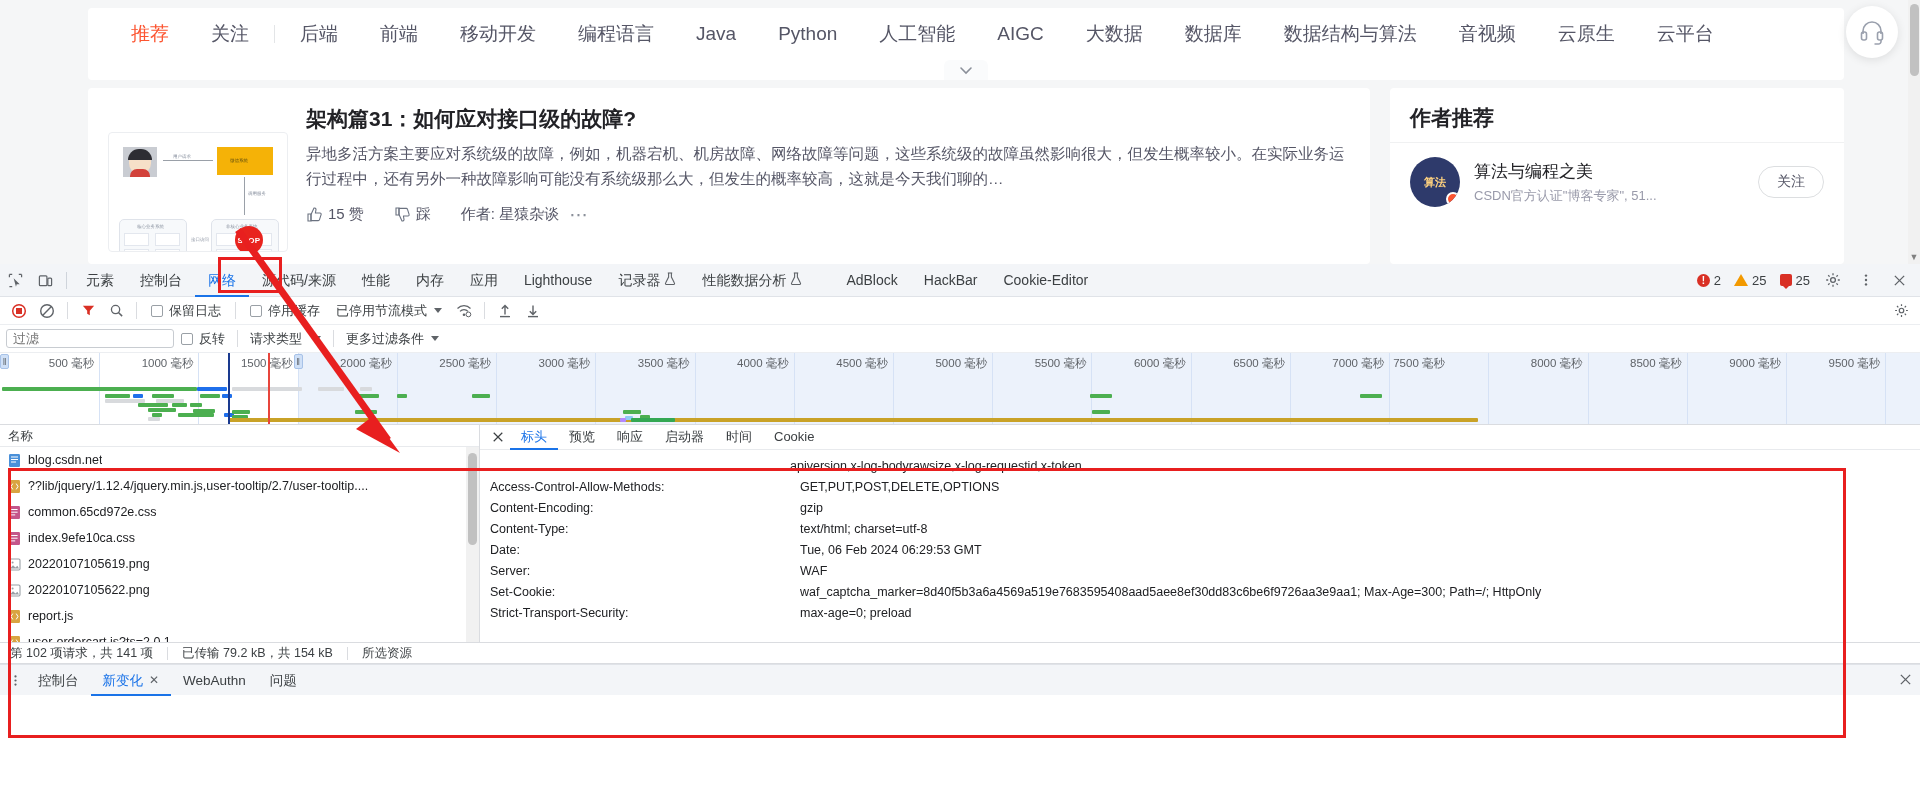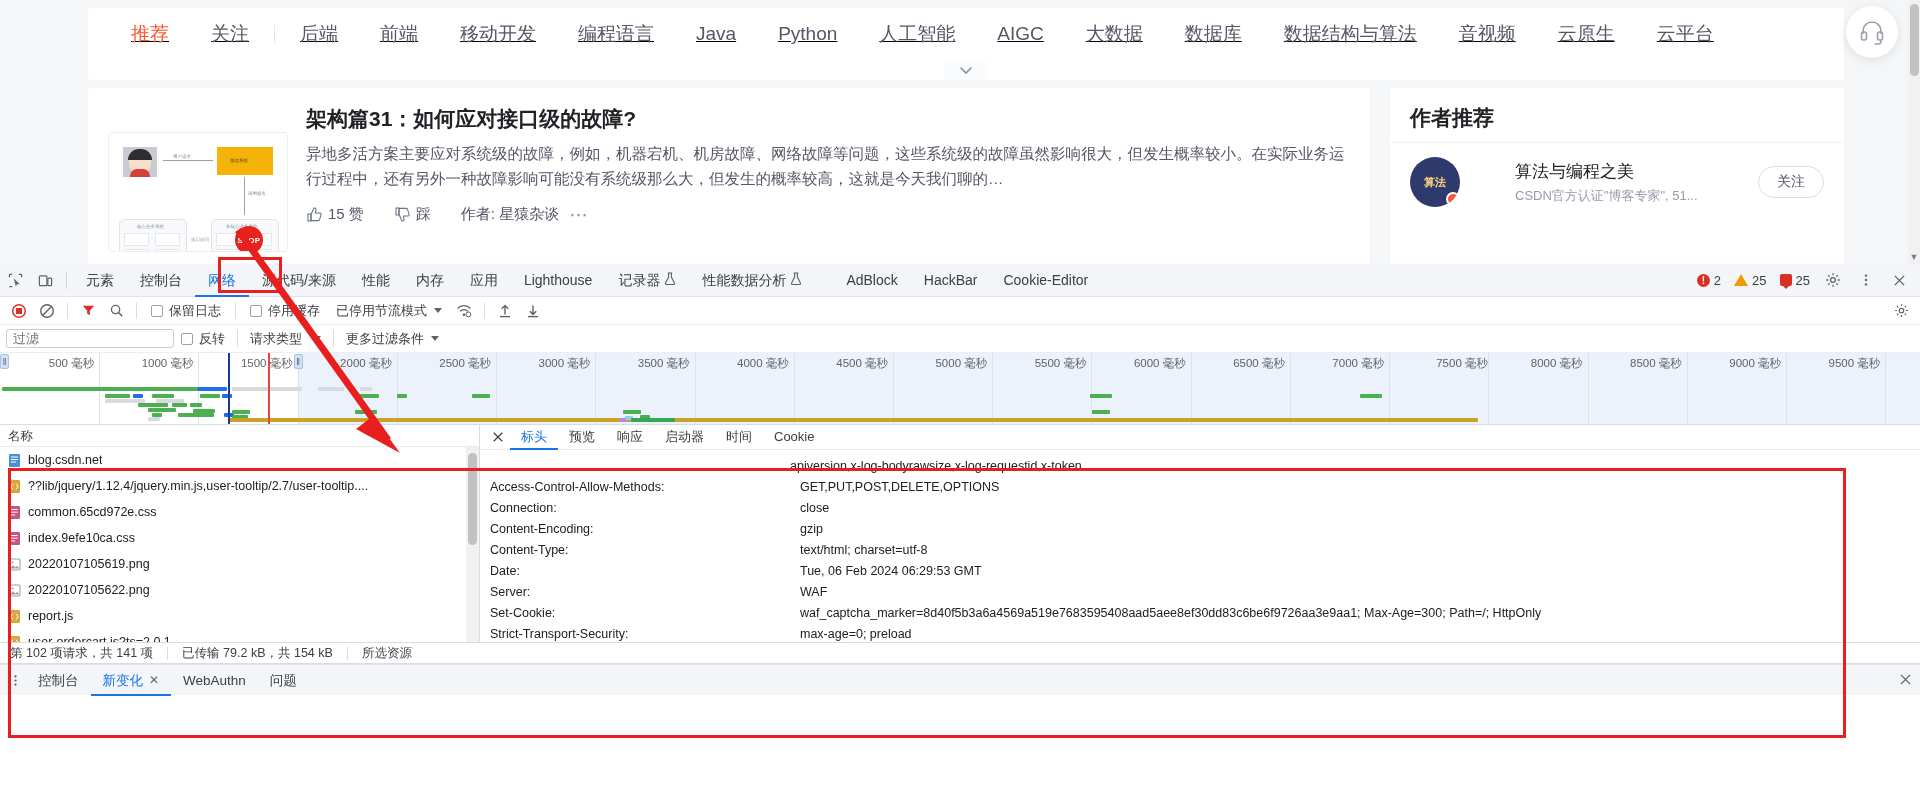--- a/index.html
+++ b/index.html
@@ -13,7 +13,7 @@
   #page-area { position: absolute; left:0; top:0; width:1920px; height:264px; background:#f5f6f7; overflow:hidden; }
 
   .navbar-wrap { position:absolute; left:88px; top:8px; width:1756px; height:72px; background:#fff; border-radius:4px; }
-  .navbar { display:flex; align-items:center; height:52px; padding-left:22px; gap:0;text-decoration:underline; }
+  .navbar { display:flex; align-items:center; height:52px; padding-left:22px; gap:0; }
   .nav-item { font-size:19px; color:#555666; padding:0 21px; white-space:nowrap; cursor:pointer; line-height:52px; }
   .nav-item.active { color:#fc5531; }
   .nav-sep { width:1px; height:18px; background:#e3e5e7; margin:0 4px; }

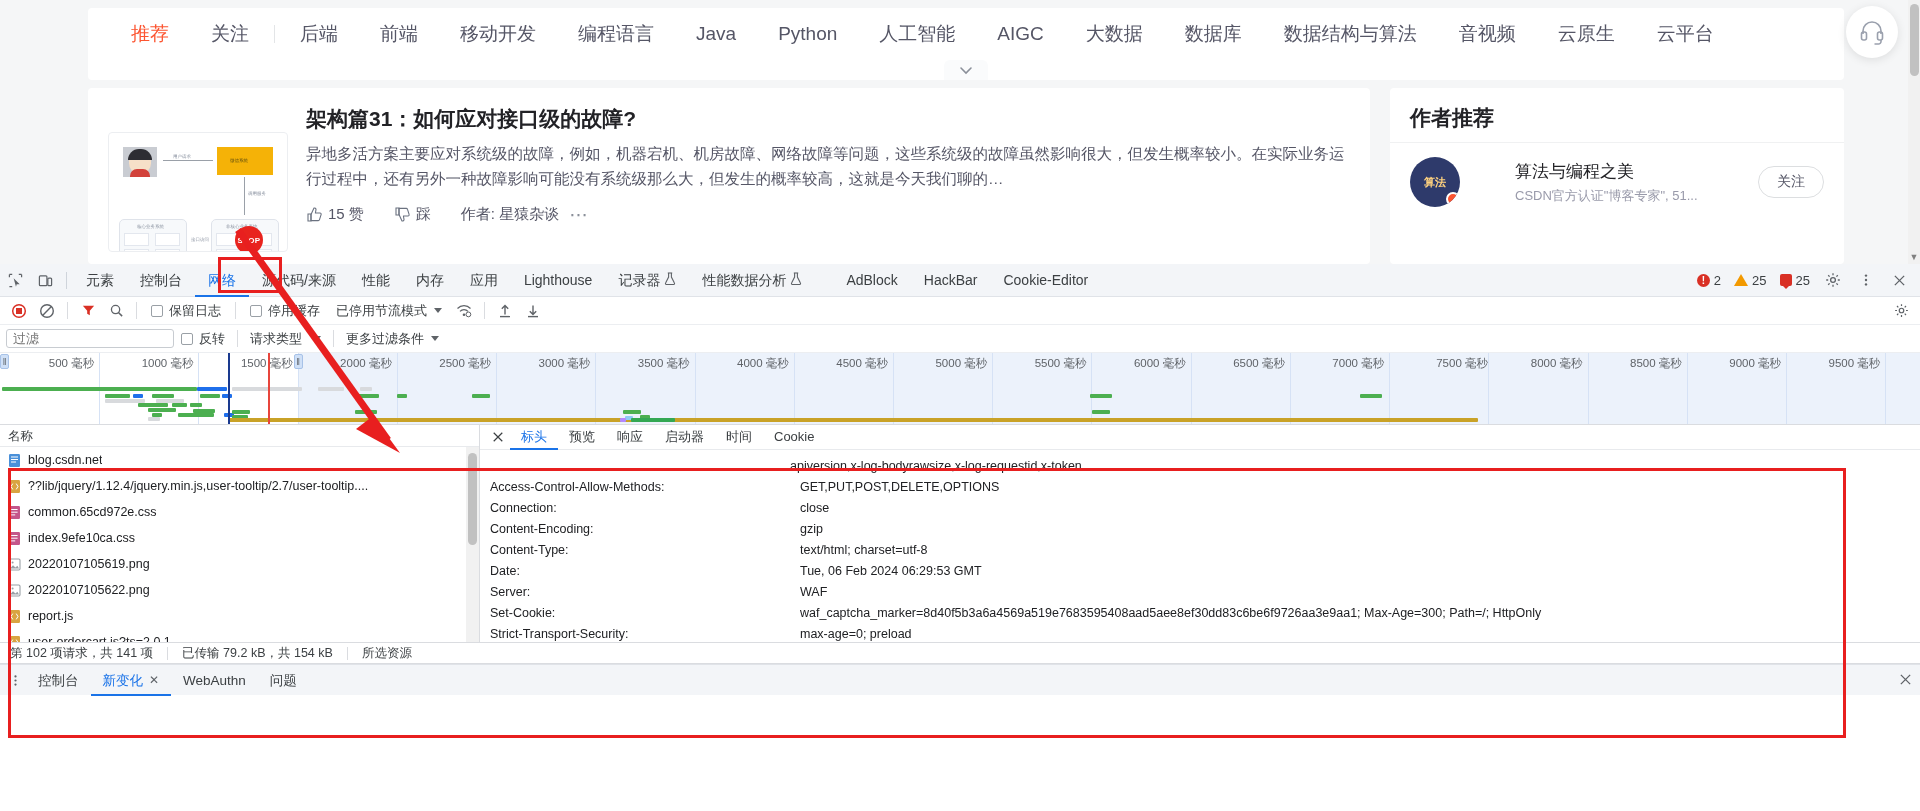--- a/index.html
+++ b/index.html
@@ -42,7 +42,7 @@
   .side-avatar { width:50px; height:50px; border-radius:50%; background:#2e3a6b; position:relative; flex:none; overflow:hidden;
      display:flex; align-items:center; justify-content:center; color:#ffd27f; font-size:11px; font-weight:700;text-align:center; }
   .side-avatar .dot { position:absolute; right:0; bottom:1px; width:14px; height:14px; border-radius:50%; background:#fc5531; border:2px solid #fff; }
-  .side-info { flex:1; min-width:0;margin-left:41px; }
+  .side-info { flex:1; min-width:0; }
   .side-name { font-size:17px; color:#222226; font-weight:400; }
   .side-sub { font-size:13px; color:#999aaa; margin-top:4px; white-space:nowrap; overflow:hidden; text-overflow:ellipsis; }
   .side-follow { border:1px solid #dcdee0; color:#555666; background:#fff; font-size:14px; border-radius:16px; padding:6px 18px; cursor:pointer; }

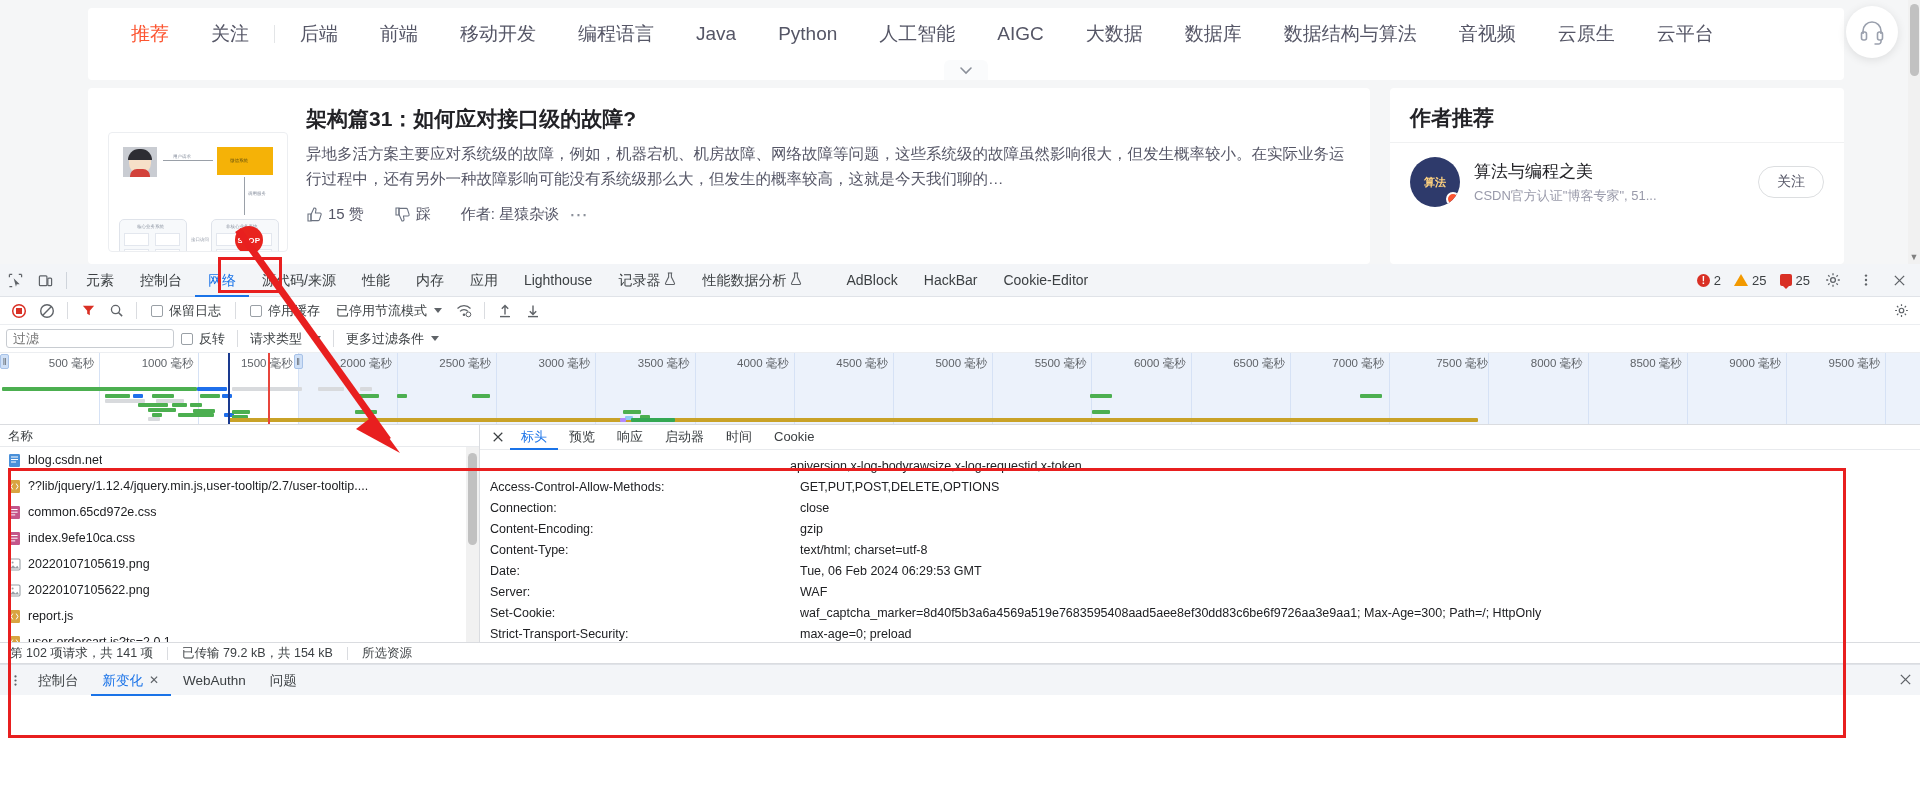--- a/index.html
+++ b/index.html
@@ -478,7 +478,7 @@
       <div class="ov-col" style="left:1389.1472868217054px"></div>
       <div class="ov-lbl" style="left:1389.1472868217054px">7000 毫秒</div>
       <div class="ov-col" style="left:1488.3720930232557px"></div>
-      <div class="ov-lbl" style="left:1493px">7500 毫秒</div>
+      <div class="ov-lbl" style="left:1450px">7500 毫秒</div>
       <div class="ov-col" style="left:1587.596899224806px"></div>
       <div class="ov-lbl" style="left:1587.596899224806px">8000 毫秒</div>
       <div class="ov-col" style="left:1686.8217054263564px"></div>

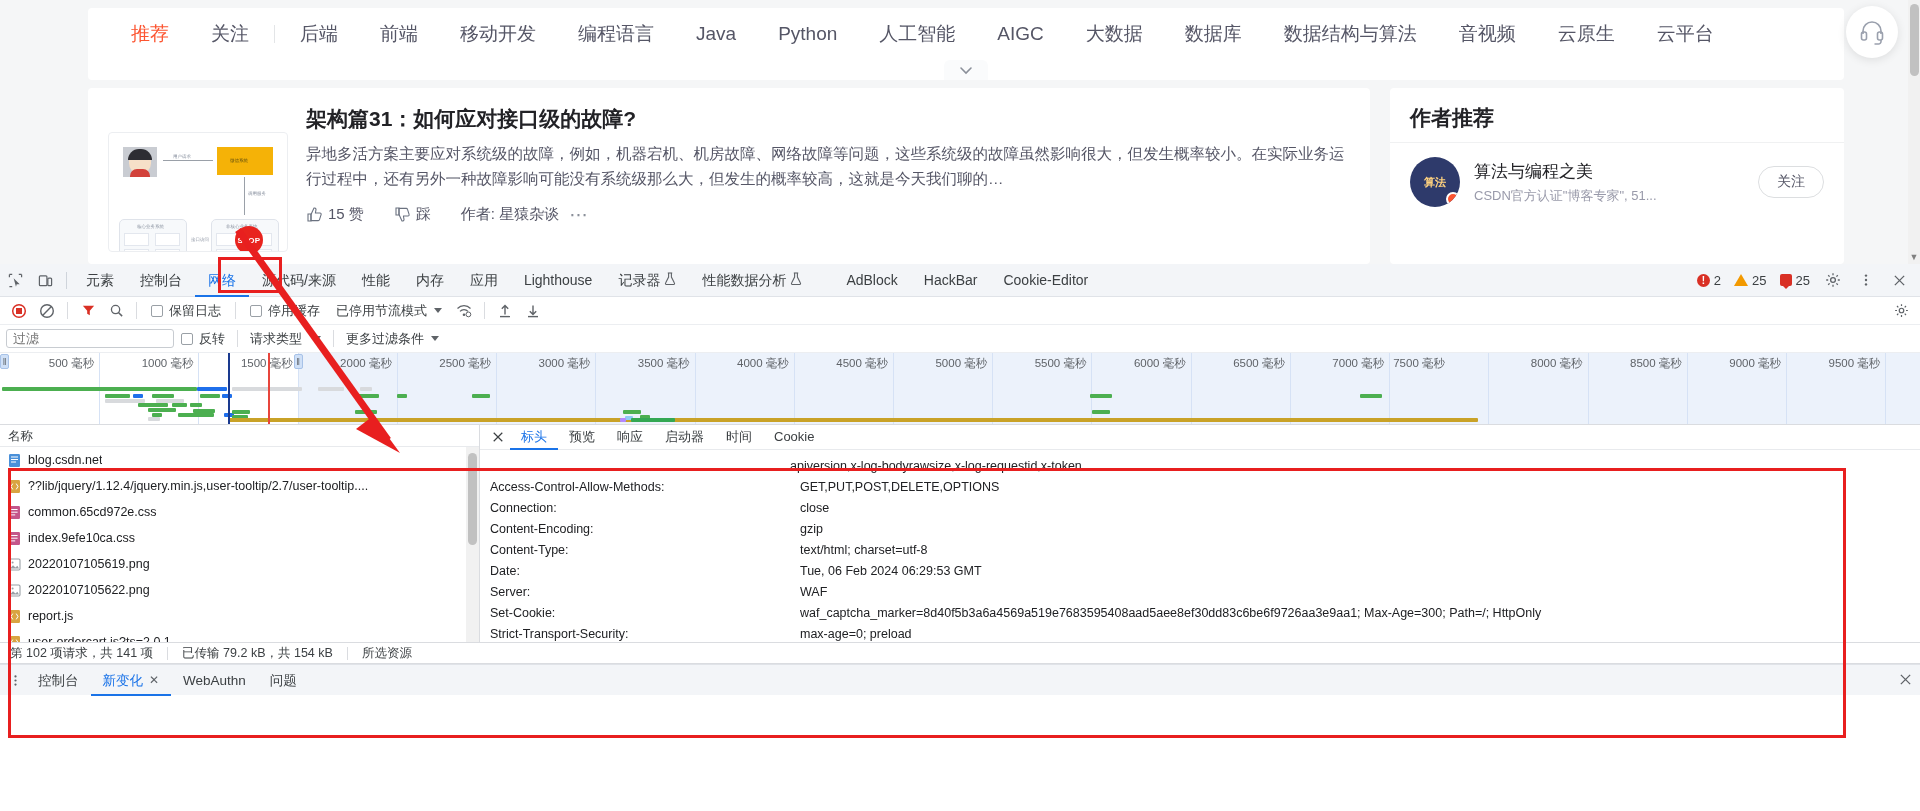--- a/index.html
+++ b/index.html
@@ -639,10 +639,6 @@
               <div class="hdr-v">GET,PUT,POST,DELETE,OPTIONS</div>
             </div>
             <div class="hdr-row">
-              <div class="hdr-k">Connection:</div>
-              <div class="hdr-v">close</div>
-            </div>
-            <div class="hdr-row">
               <div class="hdr-k">Content-Encoding:</div>
               <div class="hdr-v">gzip</div>
             </div>

